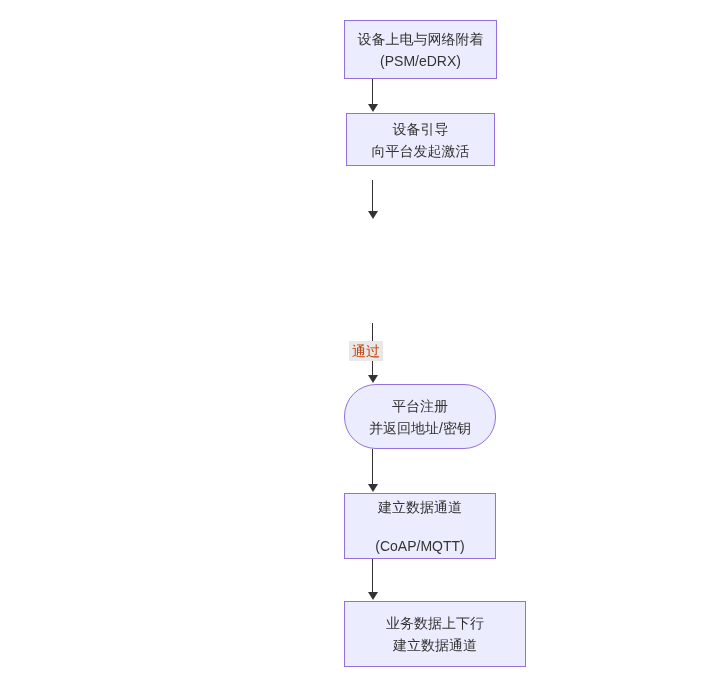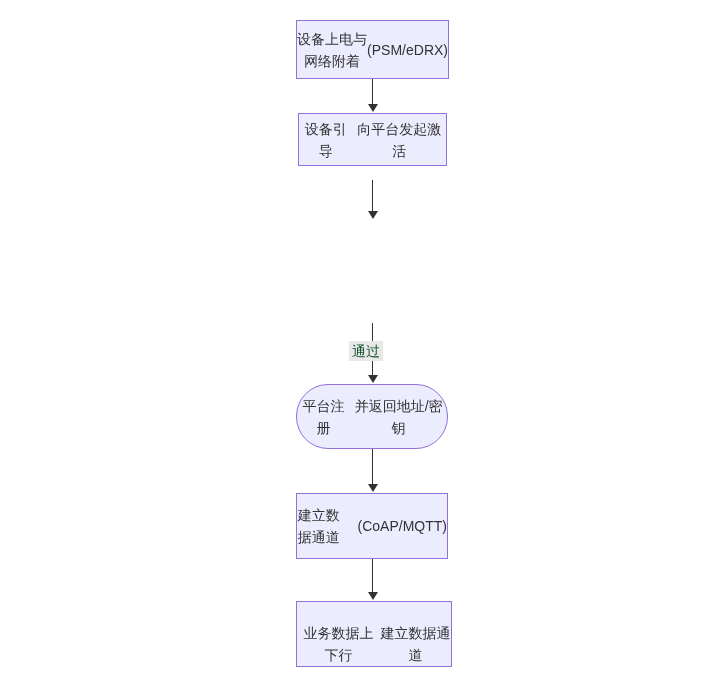--- a/index.html
+++ b/index.html
@@ -19,13 +19,14 @@
     position: absolute;
     box-sizing: border-box;
     display: flex;
-    flex-direction: row;
+    flex-direction: column;
     align-items: center;
     justify-content: center;
     text-align: center;
     color: #333333;
     font-size: 14px;
     line-height: 22px;
+    margin-left: 48px;
   }
   .node.rect {
     background: #ECECFF;

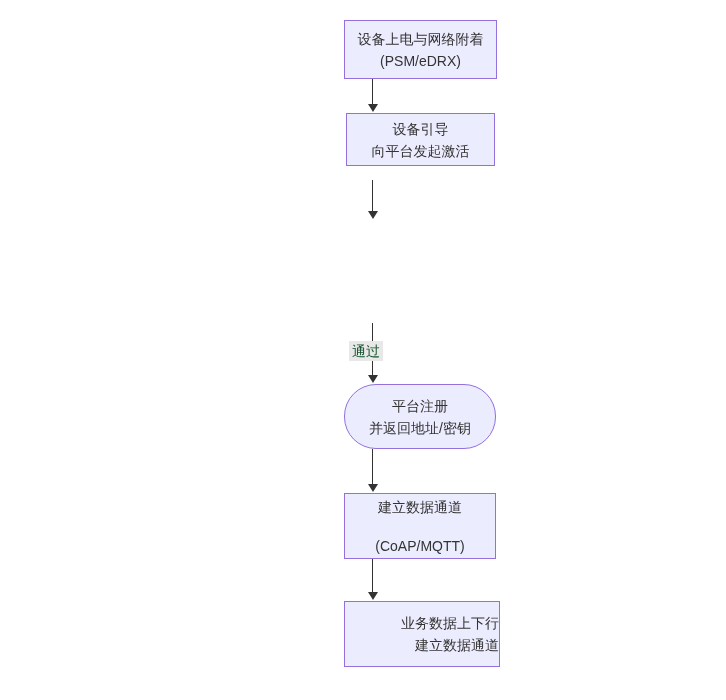--- a/index.html
+++ b/index.html
@@ -64,7 +64,7 @@
   .edge-label {
     position: absolute;
     background: #e8e8e8;
-    color: #14532d;
+    color: #c2410c;
     font-size: 14px;
     line-height: 18px;
     padding: 1px 3px;

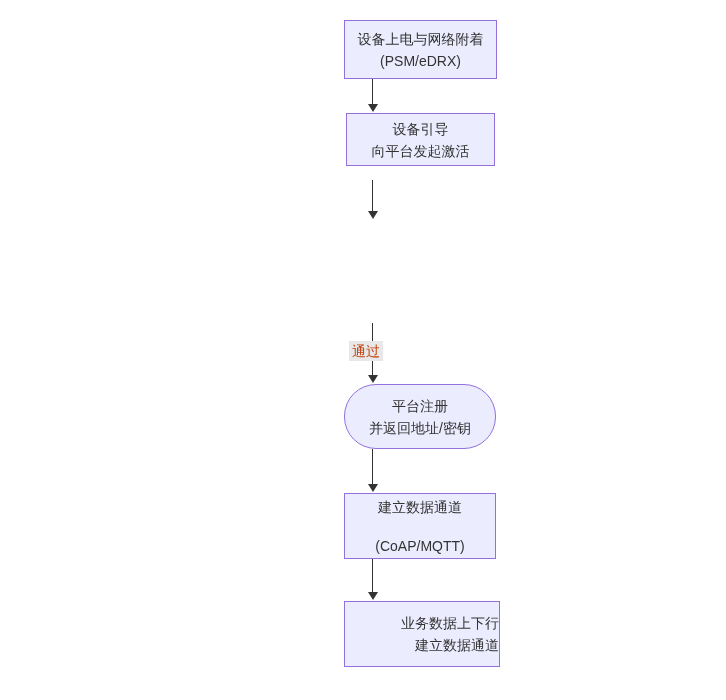--- a/index.html
+++ b/index.html
@@ -113,7 +113,7 @@
     <span>(CoAP/MQTT)</span>
   </div>
 
-  <div class="node rect" style="left:296px;top:601px;width:156px;height:66px;align-items:flex-end;">
+  <div class="node rect" style="left:296px;top:601px;width:182px;height:66px;">
     <span>业务数据上下行</span>
     <span>建立数据通道</span>
   </div>

